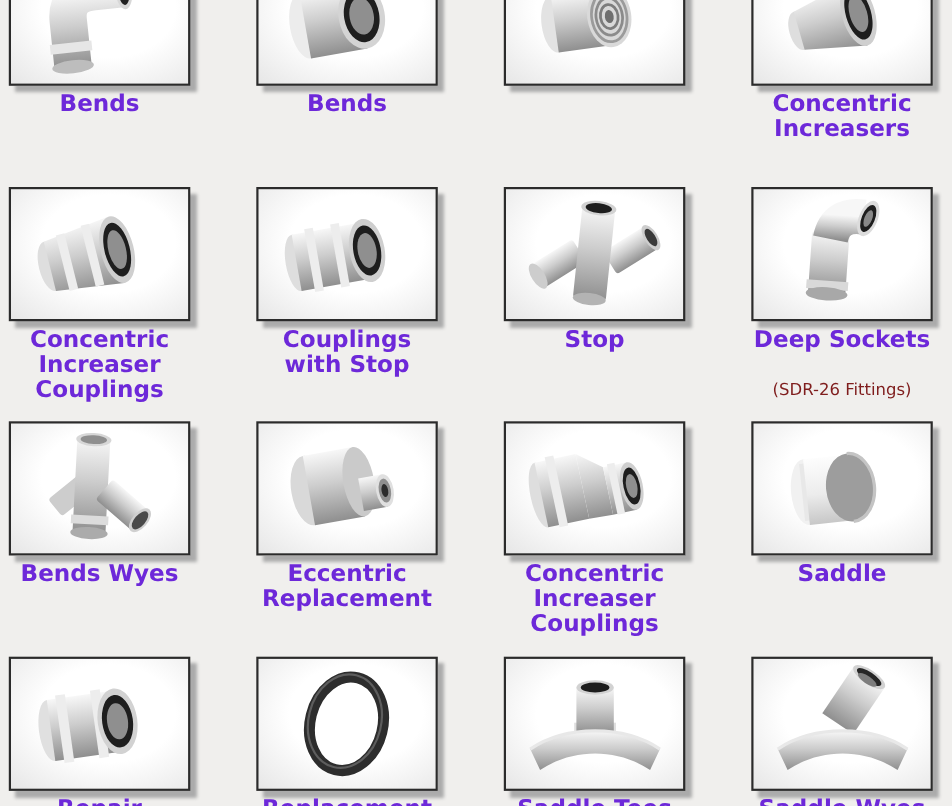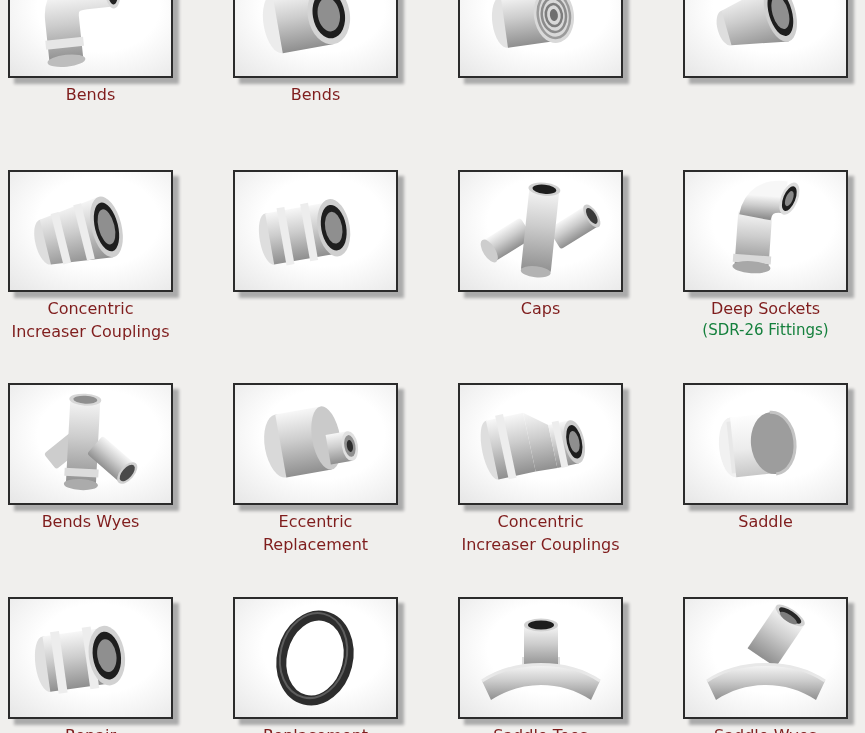--- a/index.html
+++ b/index.html
@@ -25,8 +25,8 @@
   .fit{width:161px;height:118px;display:block;}
   .label{
     margin-top:5px;
-    font-size:16px;font-weight:normal;line-height:23px;
-    color:#7f1d1d;
+    font-size:21px;font-weight:bold;line-height:23px;
+    color:#6d28d9;
   }
   .sublabel{
     font-size:15px;font-weight:normal;line-height:20px;

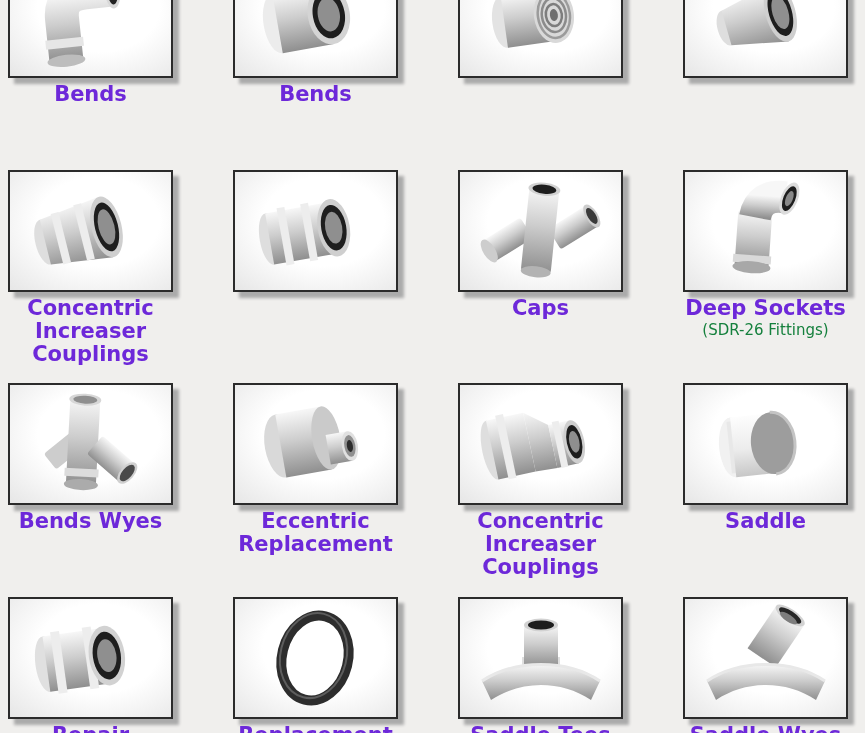--- a/index.html
+++ b/index.html
@@ -111,6 +111,7 @@
         </g>
       </svg>
     </div>
+    <figcaption class="label">Concentric Increasers</figcaption>
   </figure>
 
   <figure class="cell">

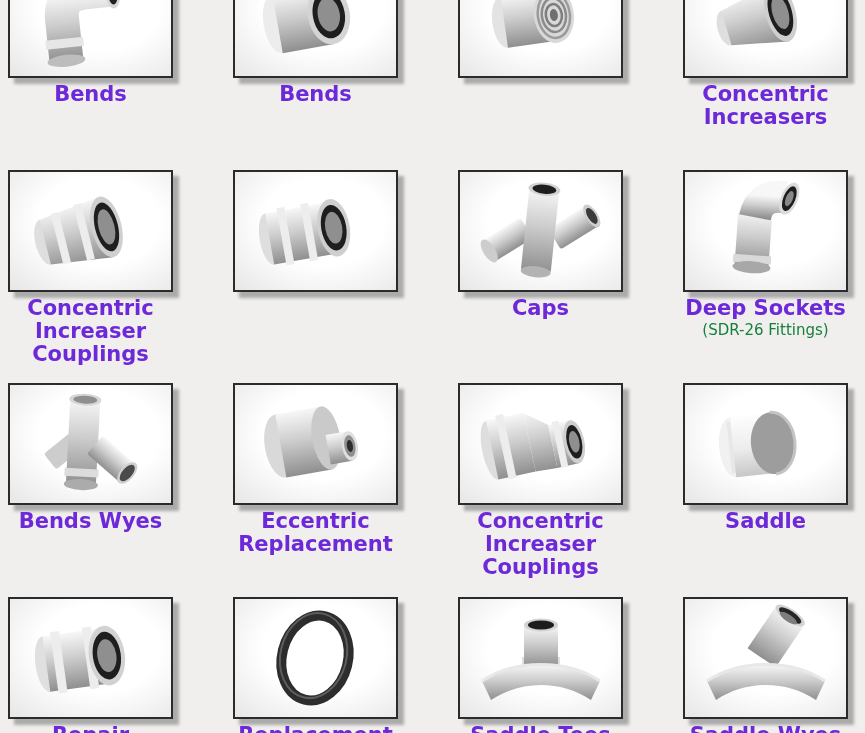--- a/index.html
+++ b/index.html
@@ -145,6 +145,7 @@
         </g>
       </svg>
     </div>
+    <figcaption class="label">Couplings with Stop</figcaption>
   </figure>
 
   <figure class="cell">

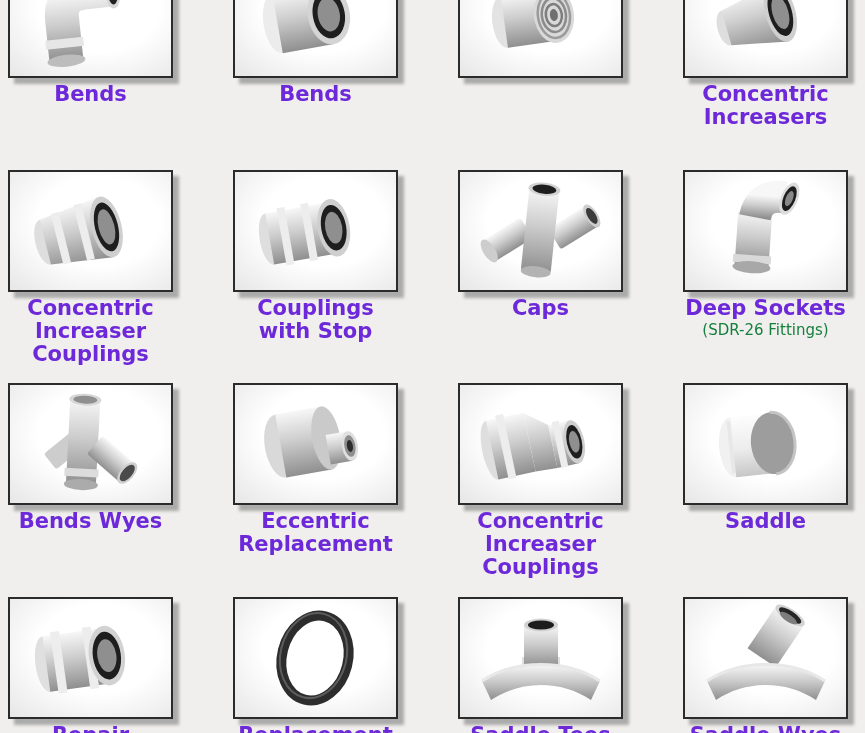--- a/index.html
+++ b/index.html
@@ -168,7 +168,7 @@
         </g>
       </svg>
     </div>
-    <figcaption class="label">Caps</figcaption>
+    <figcaption class="label">Stop</figcaption>
   </figure>
 
   <figure class="cell">

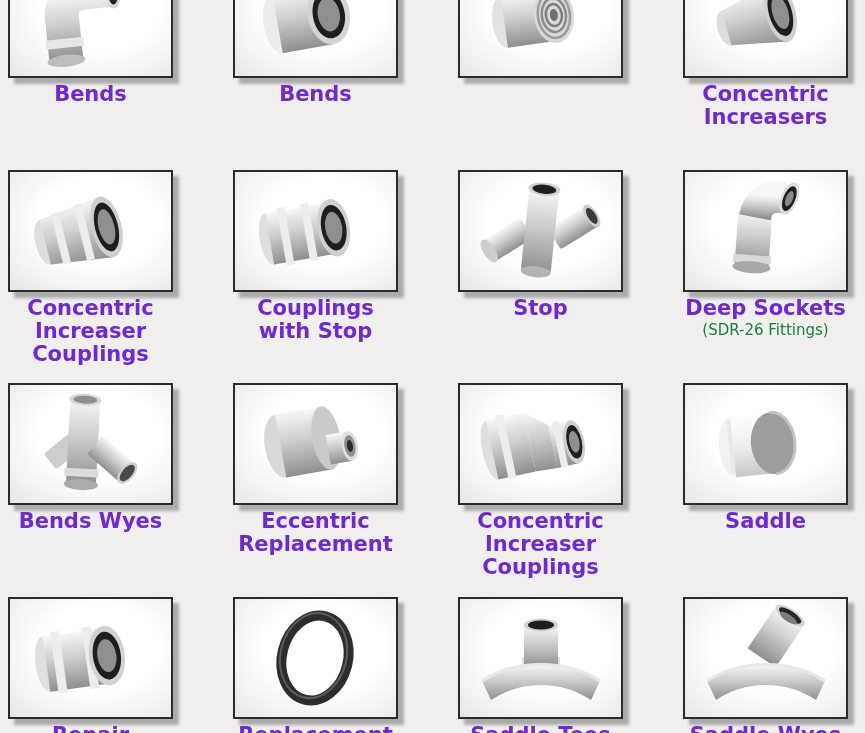--- a/index.html
+++ b/index.html
@@ -30,7 +30,8 @@
   }
   .sublabel{
     font-size:15px;font-weight:normal;line-height:20px;
-    color:#15803d;
+    color:#7f1d1d;
+    margin-top:24px;
   }
 </style>
 </head>

